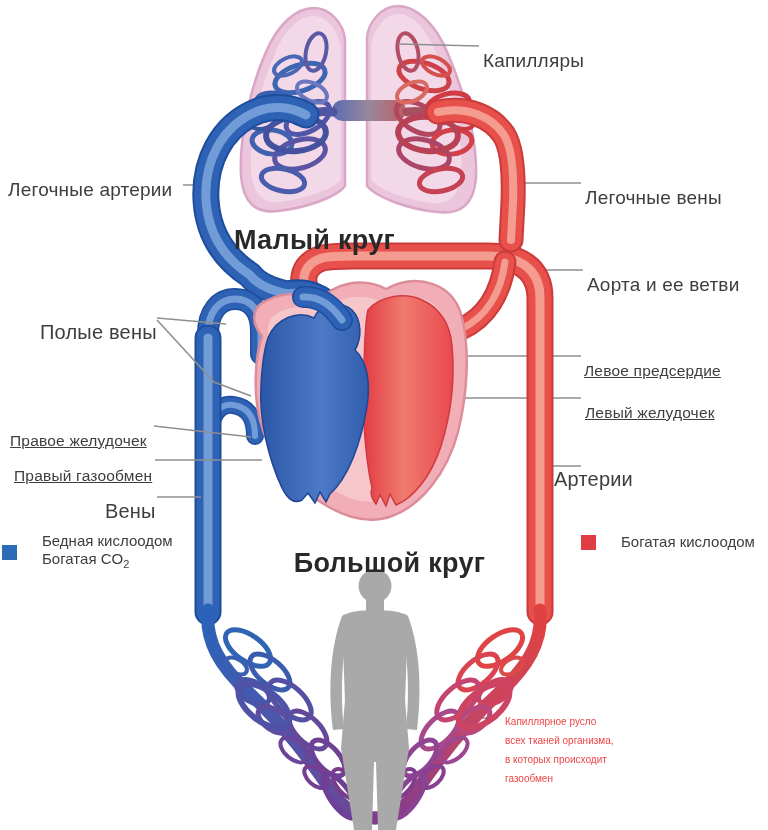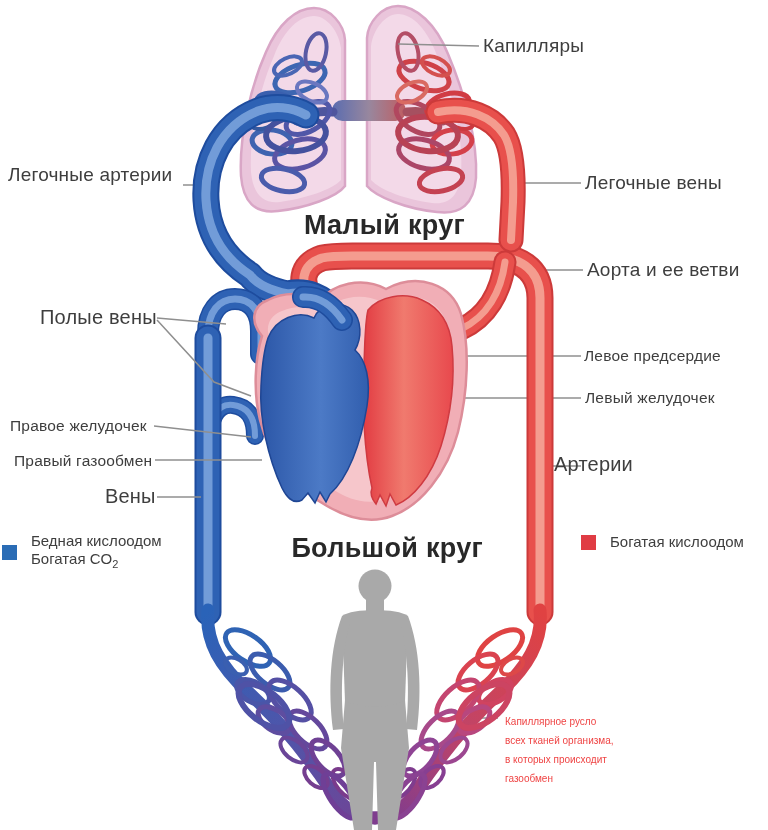--- a/index.html
+++ b/index.html
@@ -8,7 +8,7 @@
     font-family:"Liberation Sans","DejaVu Sans",sans-serif;
   }
   #art{position:absolute;left:0;top:0;}
-  .lbl{position:absolute;font-size:19px;color:#3e3e3e;white-space:nowrap;letter-spacing:.2px;}
+  .lbl{position:absolute;font-size:19px;color:#3e3e3e;white-space:nowrap;letter-spacing:.2px;margin-top:15px;}
   .lbl-sm{font-size:15.5px;}
   .lbl-md{font-size:20px;}
   .lbl-title{font-size:27px;font-weight:bold;color:#282828;letter-spacing:.3px;}

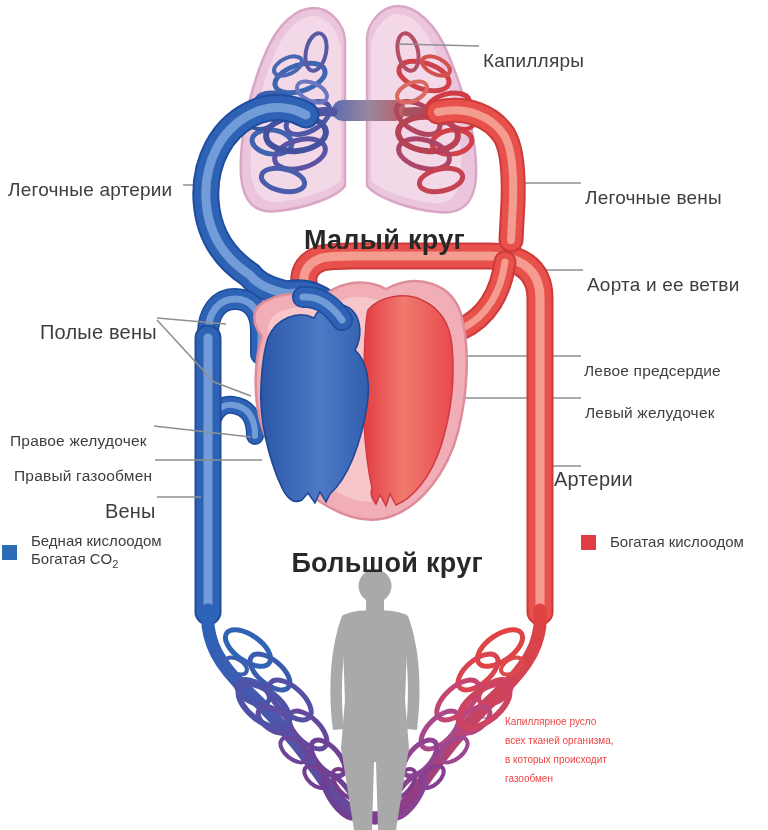--- a/index.html
+++ b/index.html
@@ -227,7 +227,7 @@
 <div class="lbl lbl-md" style="left:105px;top:485px">Вены</div>
 <div class="lbl lbl-md" style="left:554px;top:453px">Артерии</div>
 
-<div class="lbl lbl-title" style="left:250px;top:210px;width:215px;text-align:right">Малый круг</div>
+<div class="lbl lbl-title" style="left:234px;top:210px;width:215px;text-align:left">Малый круг</div>
 <div class="lbl lbl-title" style="left:268px;top:533px;width:215px;text-align:right">Большой круг</div>
 
 <div class="legend" style="left:2px;top:532px">

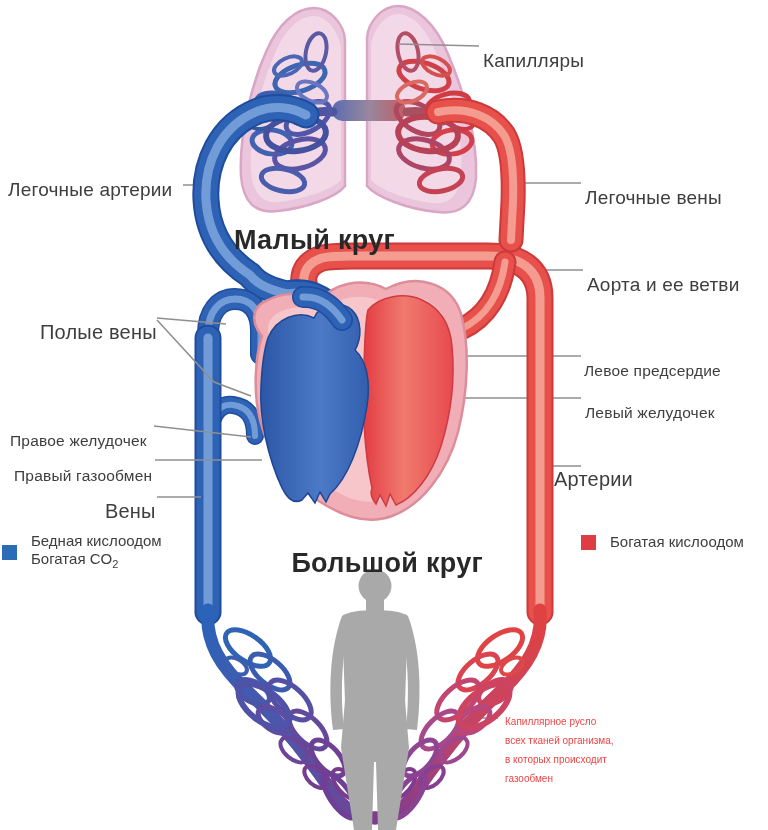--- a/index.html
+++ b/index.html
@@ -9,7 +9,7 @@
   }
   #art{position:absolute;left:0;top:0;}
   .lbl{position:absolute;font-size:19px;color:#3e3e3e;white-space:nowrap;letter-spacing:.2px;margin-top:15px;}
-  .lbl-sm{font-size:15.5px;}
+  .lbl-sm{font-size:15.5px;text-decoration:underline;}
   .lbl-md{font-size:20px;}
   .lbl-title{font-size:27px;font-weight:bold;color:#282828;letter-spacing:.3px;}
   .legend{position:absolute;display:flex;align-items:center;gap:14px;font-size:15px;color:#3e3e3e;line-height:18px;}

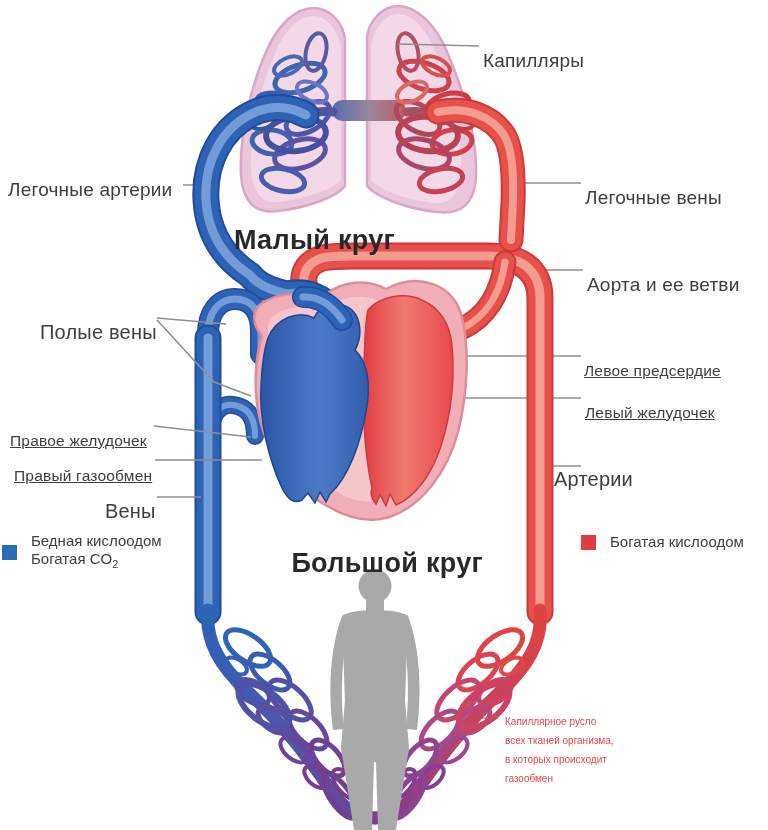--- a/index.html
+++ b/index.html
@@ -12,7 +12,7 @@
   .lbl-sm{font-size:15.5px;text-decoration:underline;}
   .lbl-md{font-size:20px;}
   .lbl-title{font-size:27px;font-weight:bold;color:#282828;letter-spacing:.3px;}
-  .legend{position:absolute;display:flex;align-items:center;gap:14px;font-size:15px;color:#3e3e3e;line-height:18px;}
+  .legend{position:absolute;display:flex;align-items:center;gap:25px;font-size:15px;color:#3e3e3e;line-height:18px;}
   .swatch{width:15px;height:15px;flex:0 0 auto;}
   .legend sub{font-size:11px;}
   .caption{position:absolute;font-size:10px;color:#ef4444;line-height:19px;}

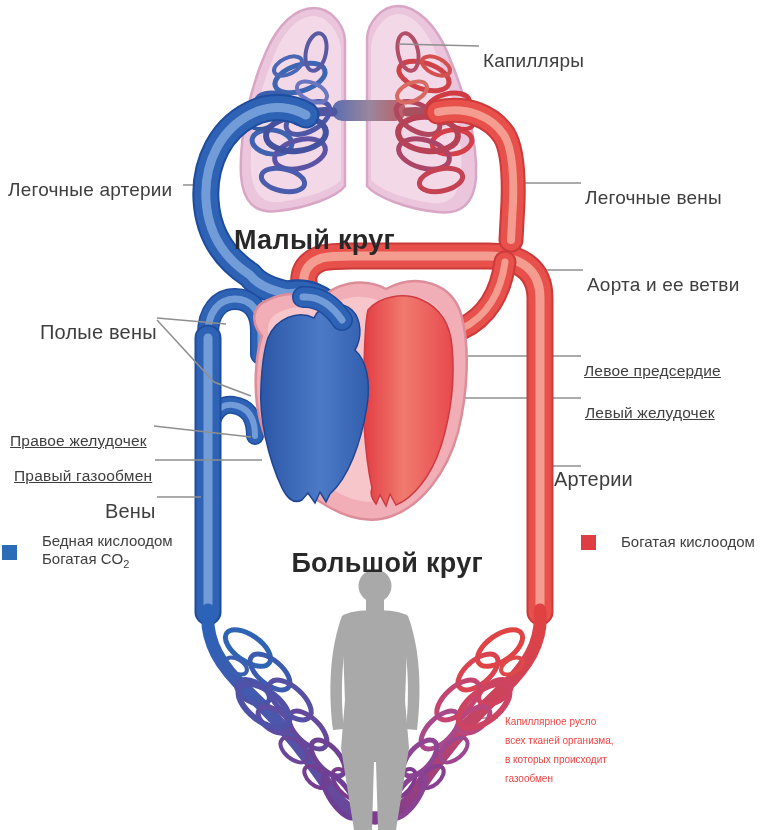--- a/index.html
+++ b/index.html
@@ -228,7 +228,7 @@
 <div class="lbl lbl-md" style="left:554px;top:453px">Артерии</div>
 
 <div class="lbl lbl-title" style="left:234px;top:210px;width:215px;text-align:left">Малый круг</div>
-<div class="lbl lbl-title" style="left:268px;top:533px;width:215px;text-align:right">Большой круг</div>
+<div class="lbl lbl-title" style="left:282px;top:533px;width:215px;text-align:center">Большой круг</div>
 
 <div class="legend" style="left:2px;top:532px">
   <span class="swatch" style="background-color: rgb(42, 108, 181);"></span>

